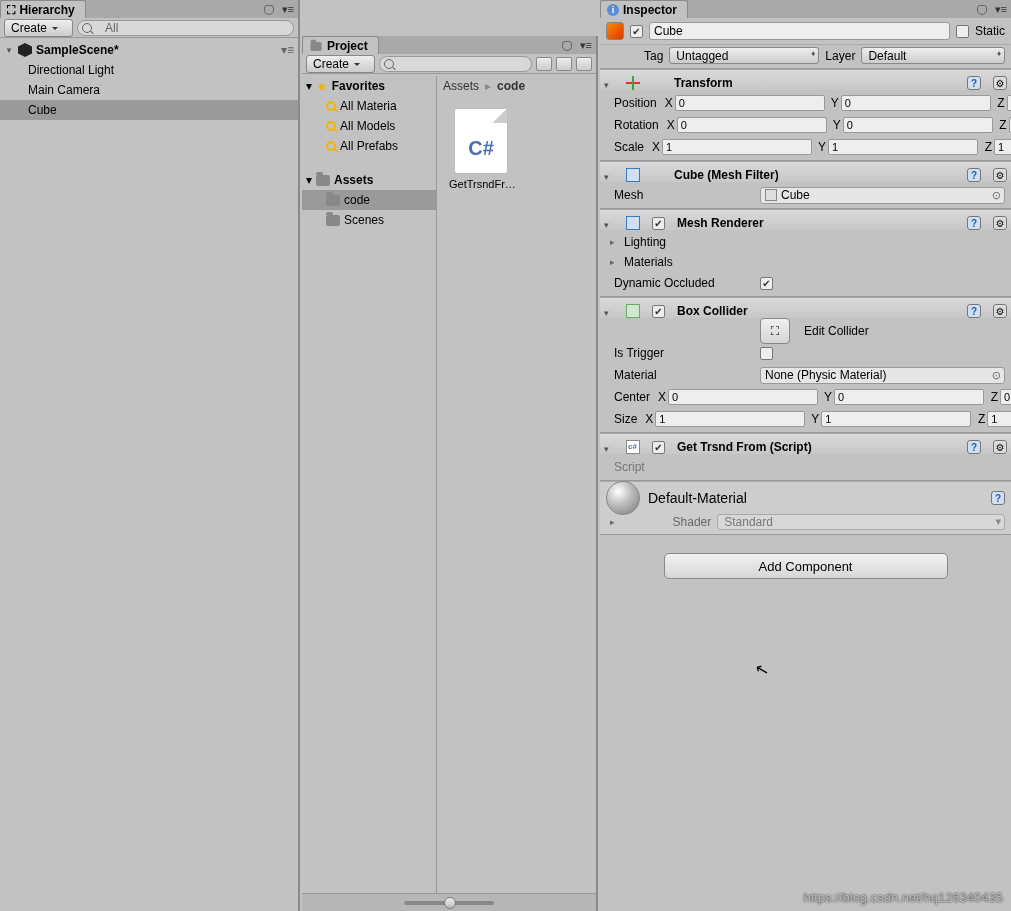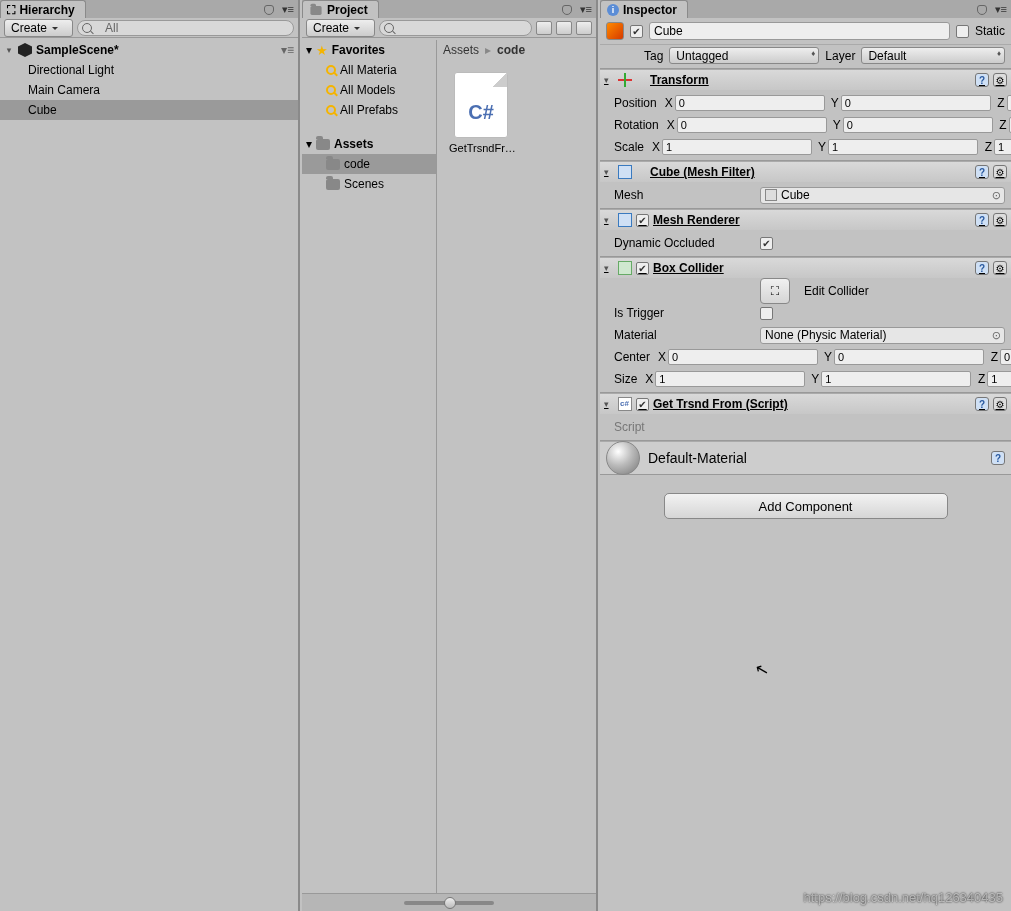--- a/index.html
+++ b/index.html
@@ -6,7 +6,7 @@
   body { background:#c2c2c2; width:1011px; height:911px; overflow:hidden; position:relative; color:#000; }
   .col { position:absolute; top:0; bottom:0; background:#c2c2c2; }
   .col-hierarchy { left:0; width:300px; border-right:2px solid #8a8a8a; }
-  .col-project { left:302px; width:296px; border-right:2px solid #8a8a8a; }
+  .col-project { left:302px; width:296px; border-right:2px solid #8a8a8a;margin-top:36px; }
   .col-inspector { left:600px; right:0; }
 
   

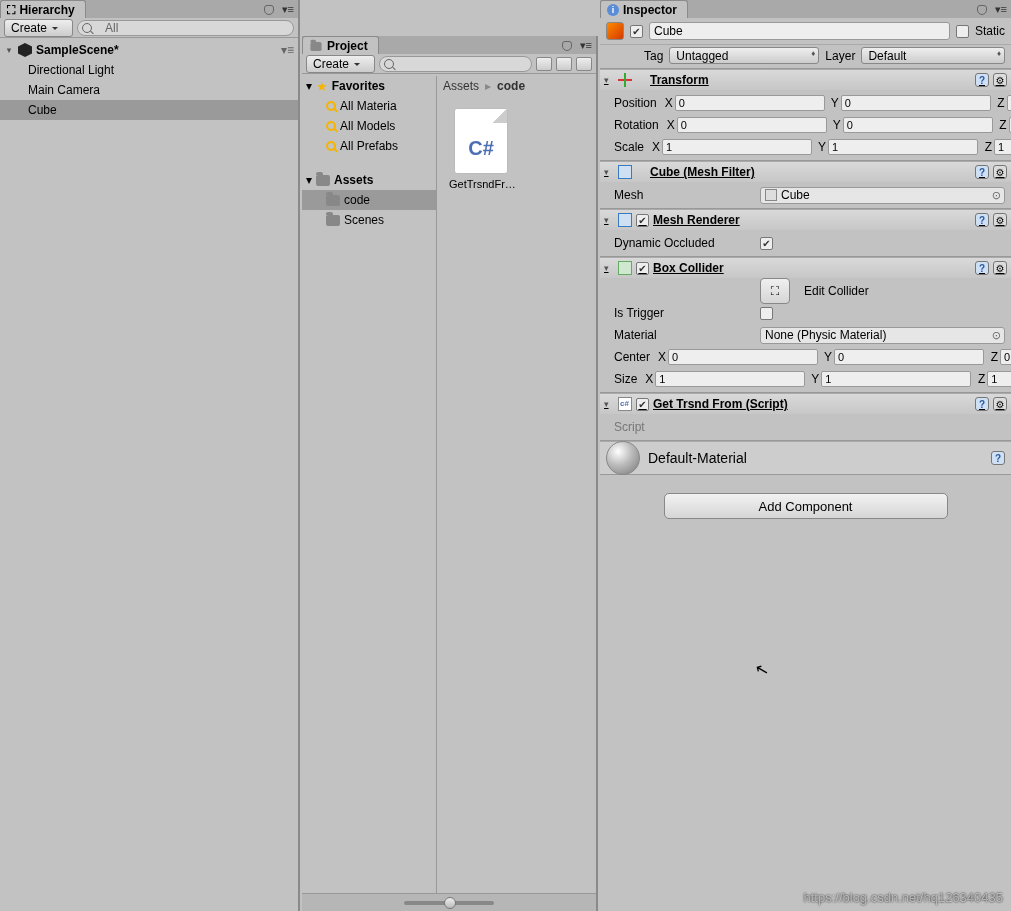--- a/index.html
+++ b/index.html
@@ -67,7 +67,7 @@
   .cb{ width:13px; height:13px; border:1px solid #777; background:#eee; display:inline-flex; align-items:center; justify-content:center; font-size:10px; color:#333; border-radius:2px; }
 
   .component{ border-top:1px solid #aaa; border-bottom:1px solid #999; }
-  .comp-head{ background:linear-gradient(#d9d9d9,#c7c7c7); height:20px; display:flex; align-items:center; gap:4px; padding:0 4px;text-decoration:underline; }
+  .comp-head{ background:linear-gradient(#d9d9d9,#c7c7c7); height:20px; display:flex; align-items:flex-end; gap:12px; padding:0 4px; }
   .comp-head .title{ font-weight:bold; }
   .comp-head .grow{ flex:1; }
   .comp-head .help{ width:14px;height:14px;border:1px solid #777;border-radius:3px;background:#cfe0f5;color:#2a5aa0;display:flex;align-items:center;justify-content:center;font-size:10px;font-weight:bold;}

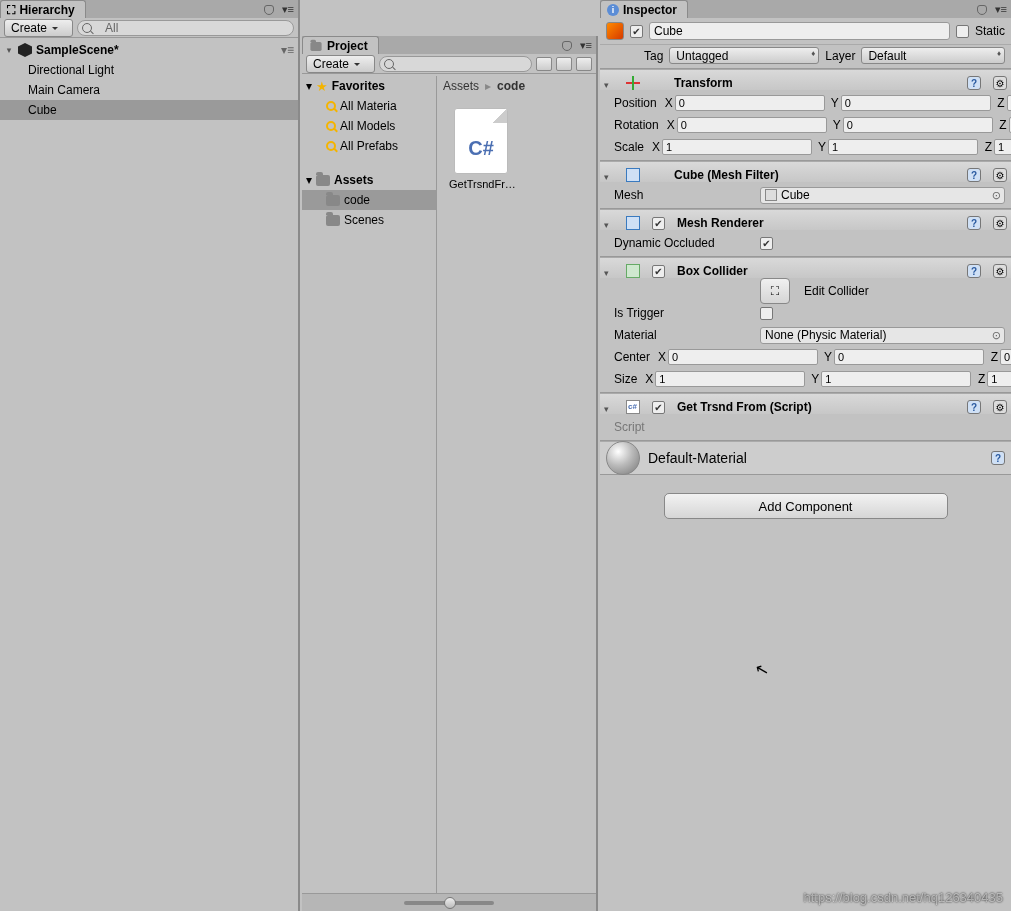--- a/index.html
+++ b/index.html
@@ -345,6 +345,10 @@
         <div class="gear">⚙</div>
       </div>
       <div class="comp-body">
+        <div class="sub-row">
+            <span class="tri tri-right"></span>
+            <span>Lighting</span>
+          </div>
         <div class="prop-row">
           <span class="prop-label">Dynamic Occluded</span>
           <div class="cb">✔</div>

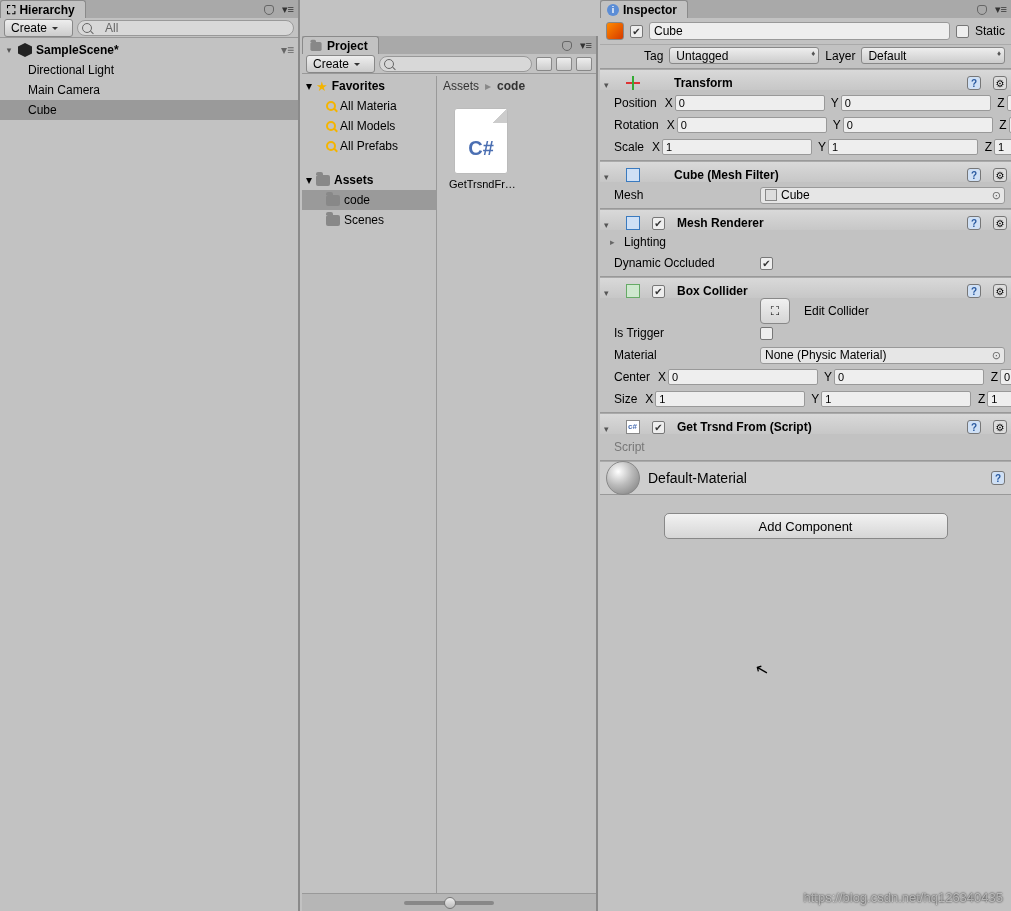--- a/index.html
+++ b/index.html
@@ -349,6 +349,10 @@
             <span class="tri tri-right"></span>
             <span>Lighting</span>
           </div>
+        <div class="sub-row">
+            <span class="tri tri-right"></span>
+            <span>Materials</span>
+          </div>
         <div class="prop-row">
           <span class="prop-label">Dynamic Occluded</span>
           <div class="cb">✔</div>

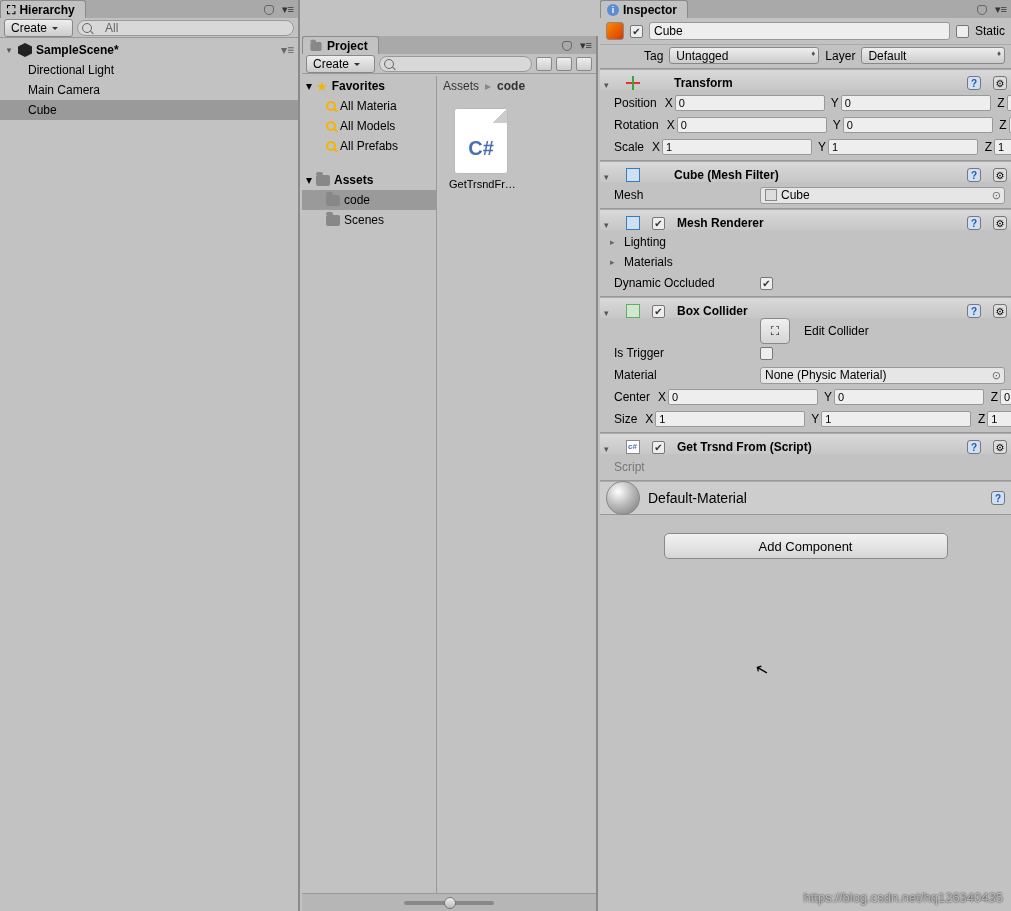--- a/index.html
+++ b/index.html
@@ -438,6 +438,14 @@
         </div>
         <div class="help" style="width:14px;height:14px;border:1px solid #777;border-radius:3px;background:#cfe0f5;color:#2a5aa0;display:flex;align-items:center;justify-content:center;font-size:10px;font-weight:bold;">?</div>
       </div>
+      <div class="shader-row">
+        <span class="tri-right" style="font-size:9px"></span>
+        <span style="width:46px"></span>
+        <span>Shader</span>
+        <div class="shader-drop">
+            <span>Standard</span>
+          </div>
+      </div>
     </div>
 
     <button class="addcomp">Add Component</button>

